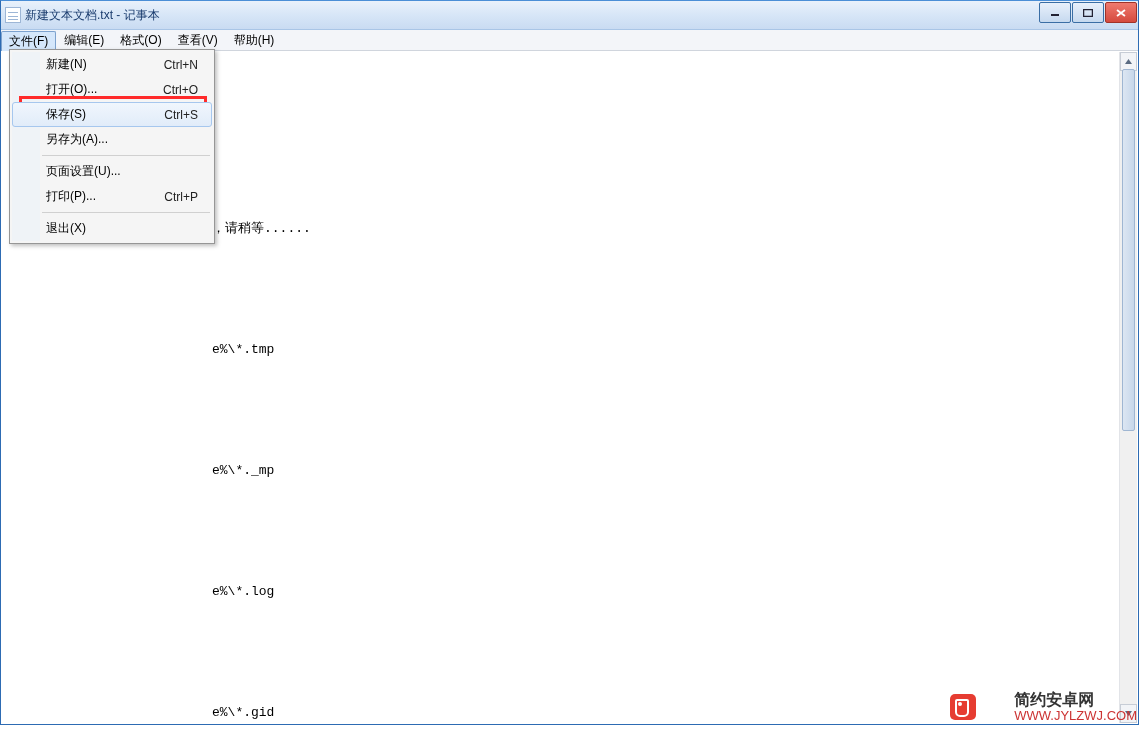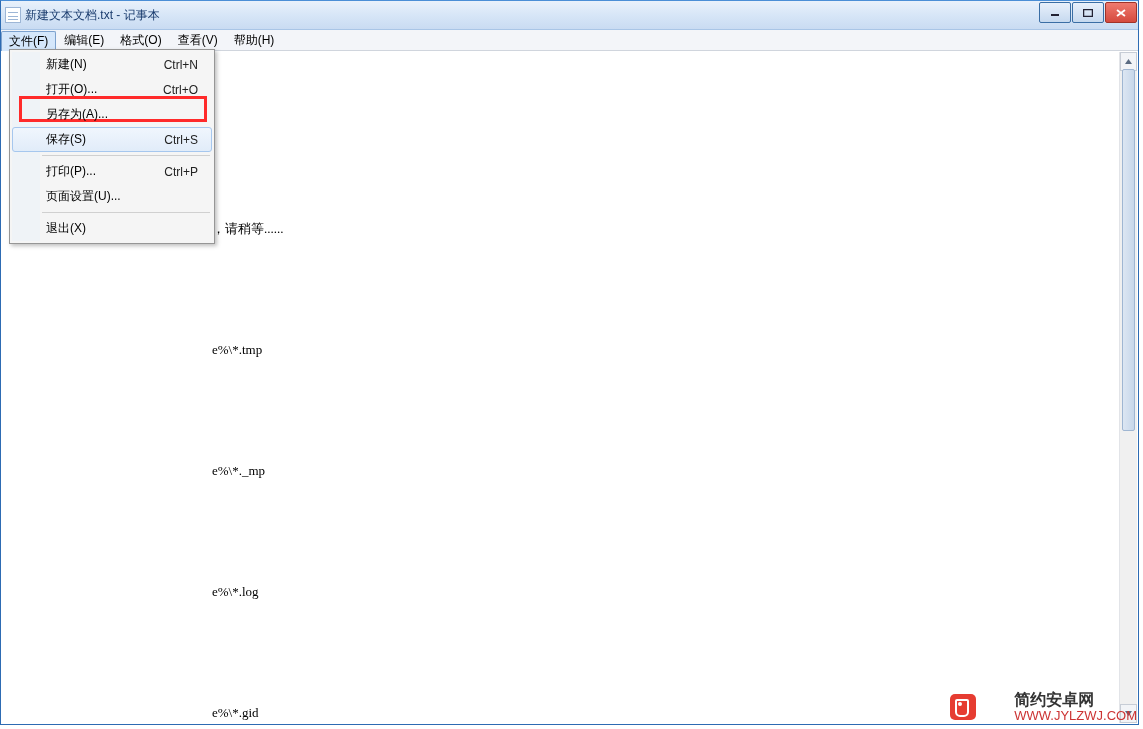--- a/index.html
+++ b/index.html
@@ -341,13 +341,13 @@
       <span>打开(O)...</span>
       <span class="dd-shortcut">Ctrl+O</span>
     </div>
-    <div class="dd-item">
-      <span>另存为(A)...</span>
-      <span class="dd-shortcut"></span>
-    </div>
     <div class="dd-item hover">
       <span>保存(S)</span>
       <span class="dd-shortcut">Ctrl+S</span>
+    </div>
+    <div class="dd-item">
+      <span>另存为(A)...</span>
+      <span class="dd-shortcut"></span>
     </div>
     <div class="dd-sep"></div>
     <div class="dd-item">

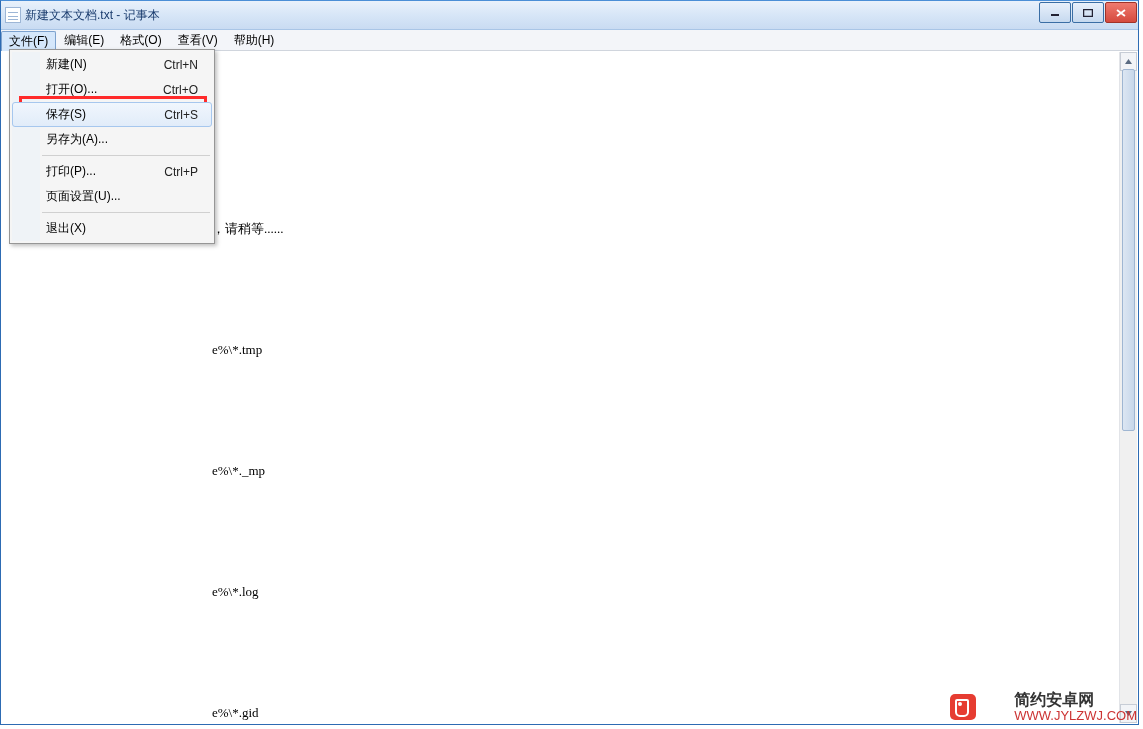--- a/index.html
+++ b/index.html
@@ -351,12 +351,12 @@
     </div>
     <div class="dd-sep"></div>
     <div class="dd-item">
+      <span>页面设置(U)...</span>
+      <span class="dd-shortcut"></span>
+    </div>
+    <div class="dd-item">
       <span>打印(P)...</span>
       <span class="dd-shortcut">Ctrl+P</span>
-    </div>
-    <div class="dd-item">
-      <span>页面设置(U)...</span>
-      <span class="dd-shortcut"></span>
     </div>
     <div class="dd-sep"></div>
     <div class="dd-item">

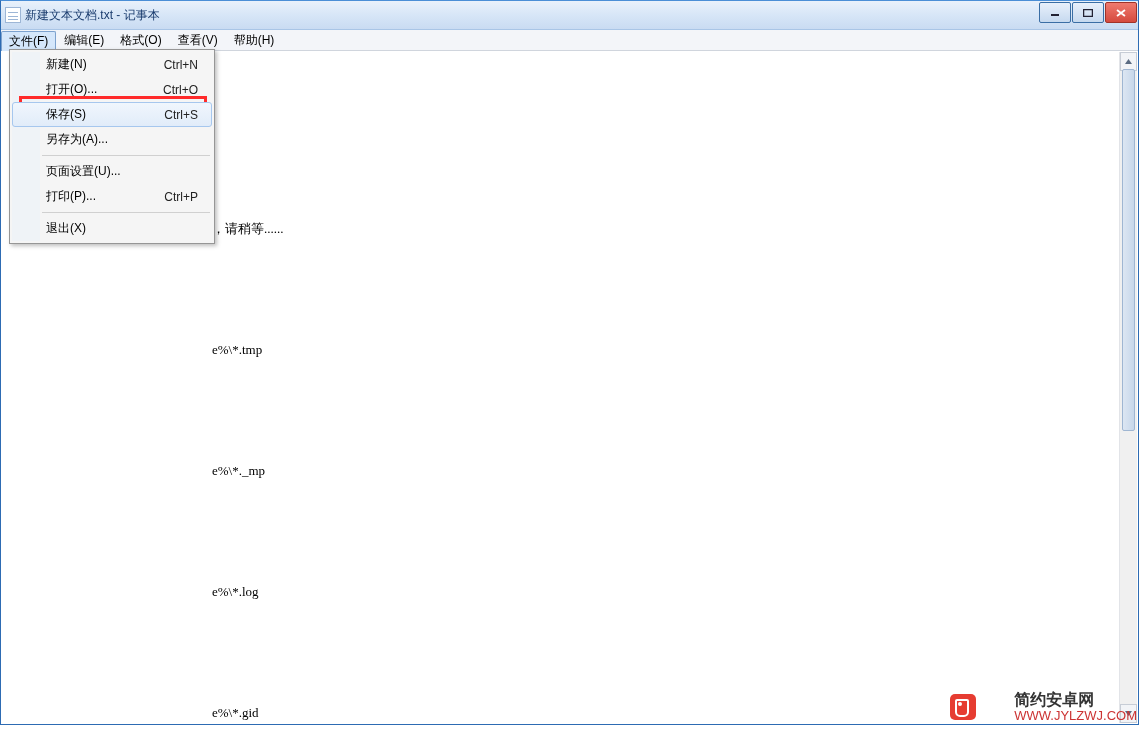--- a/index.html
+++ b/index.html
@@ -115,7 +115,7 @@
     right: 18px;
     top: 6px;
     bottom: 0;
-    font-family: Liberation Serif, serif;
+    font-family: Liberation Mono, monospace;
     font-size: 13px;
     white-space: pre;
     line-height: 1.55;

